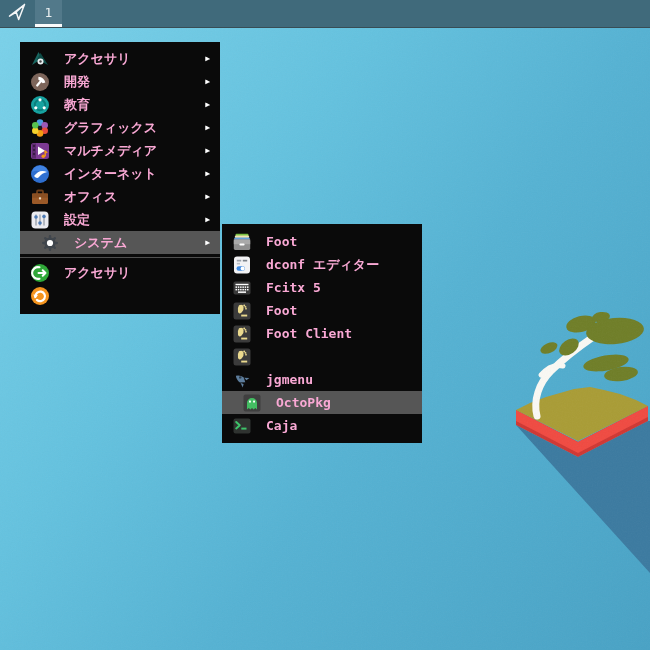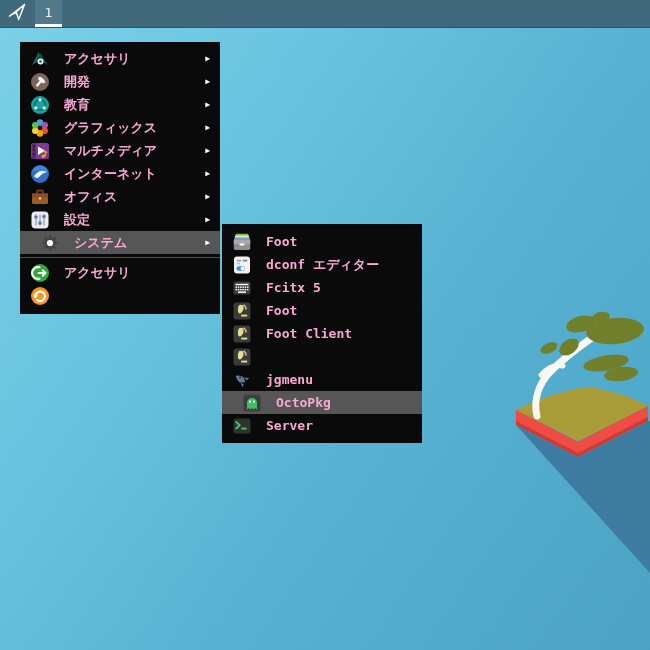--- a/index.html
+++ b/index.html
@@ -402,7 +402,7 @@
           <rect x="9.3" y="11.6" width="5.2" height="2" fill="#3ec46a"></rect>
         </svg>
       </span>
-      <span class="mlabel">Server</span>
+      <span class="mlabel">Caja</span>
     </div>
 
   </div>

